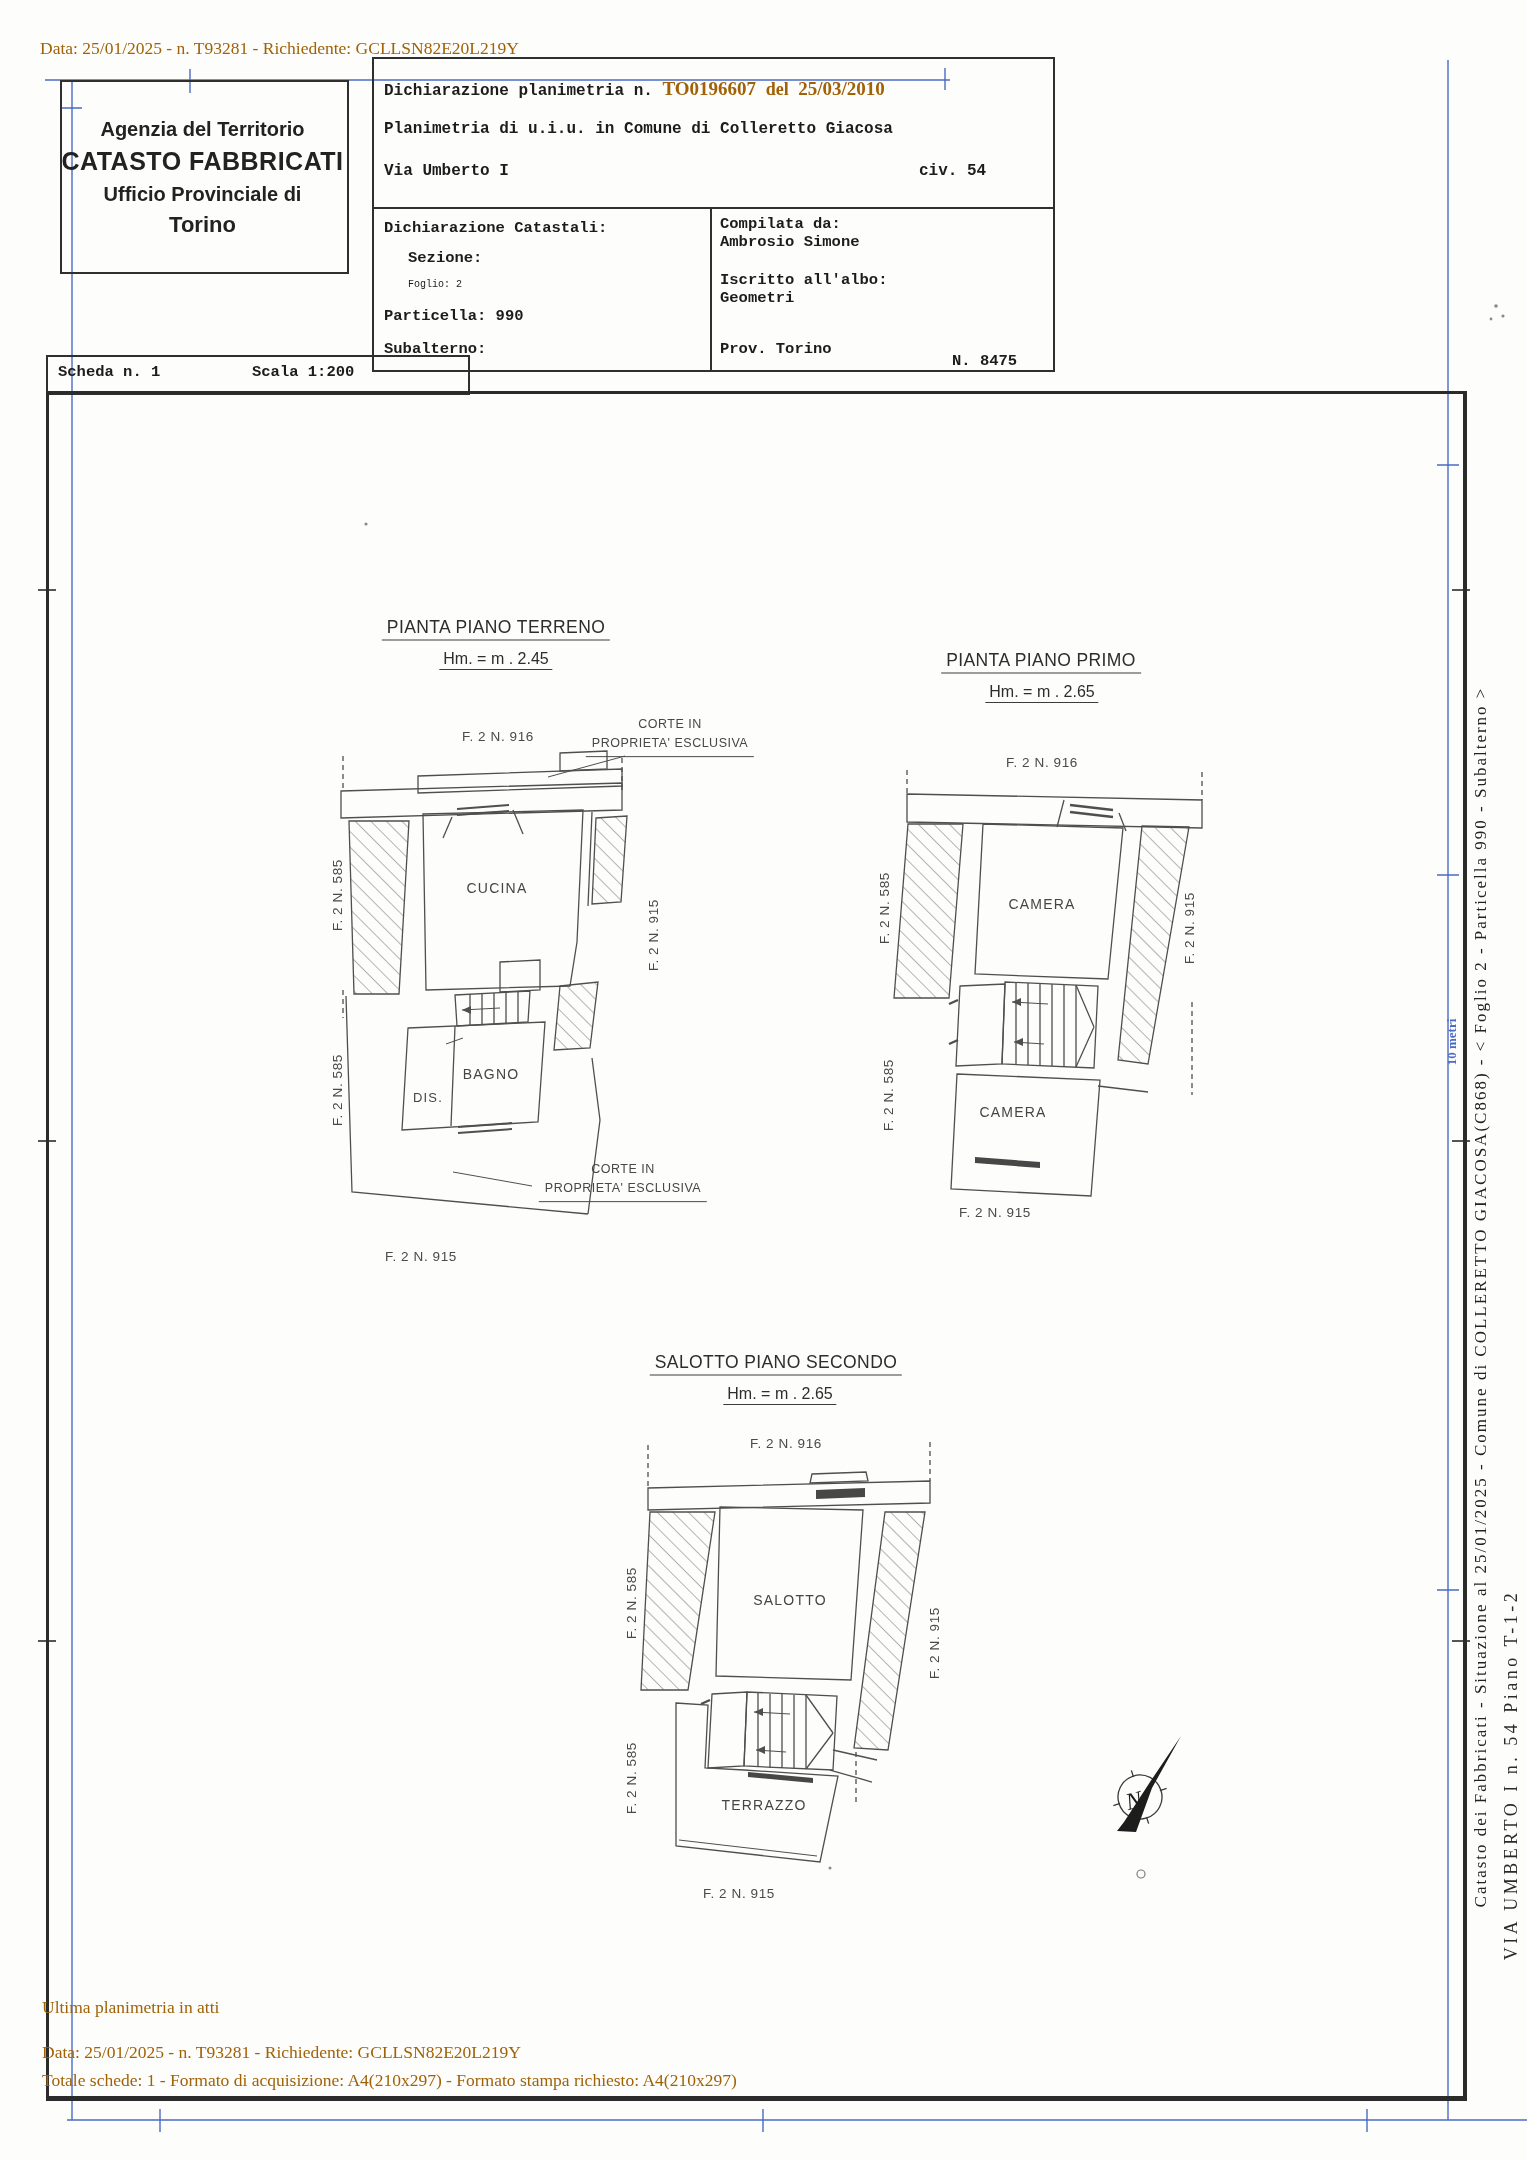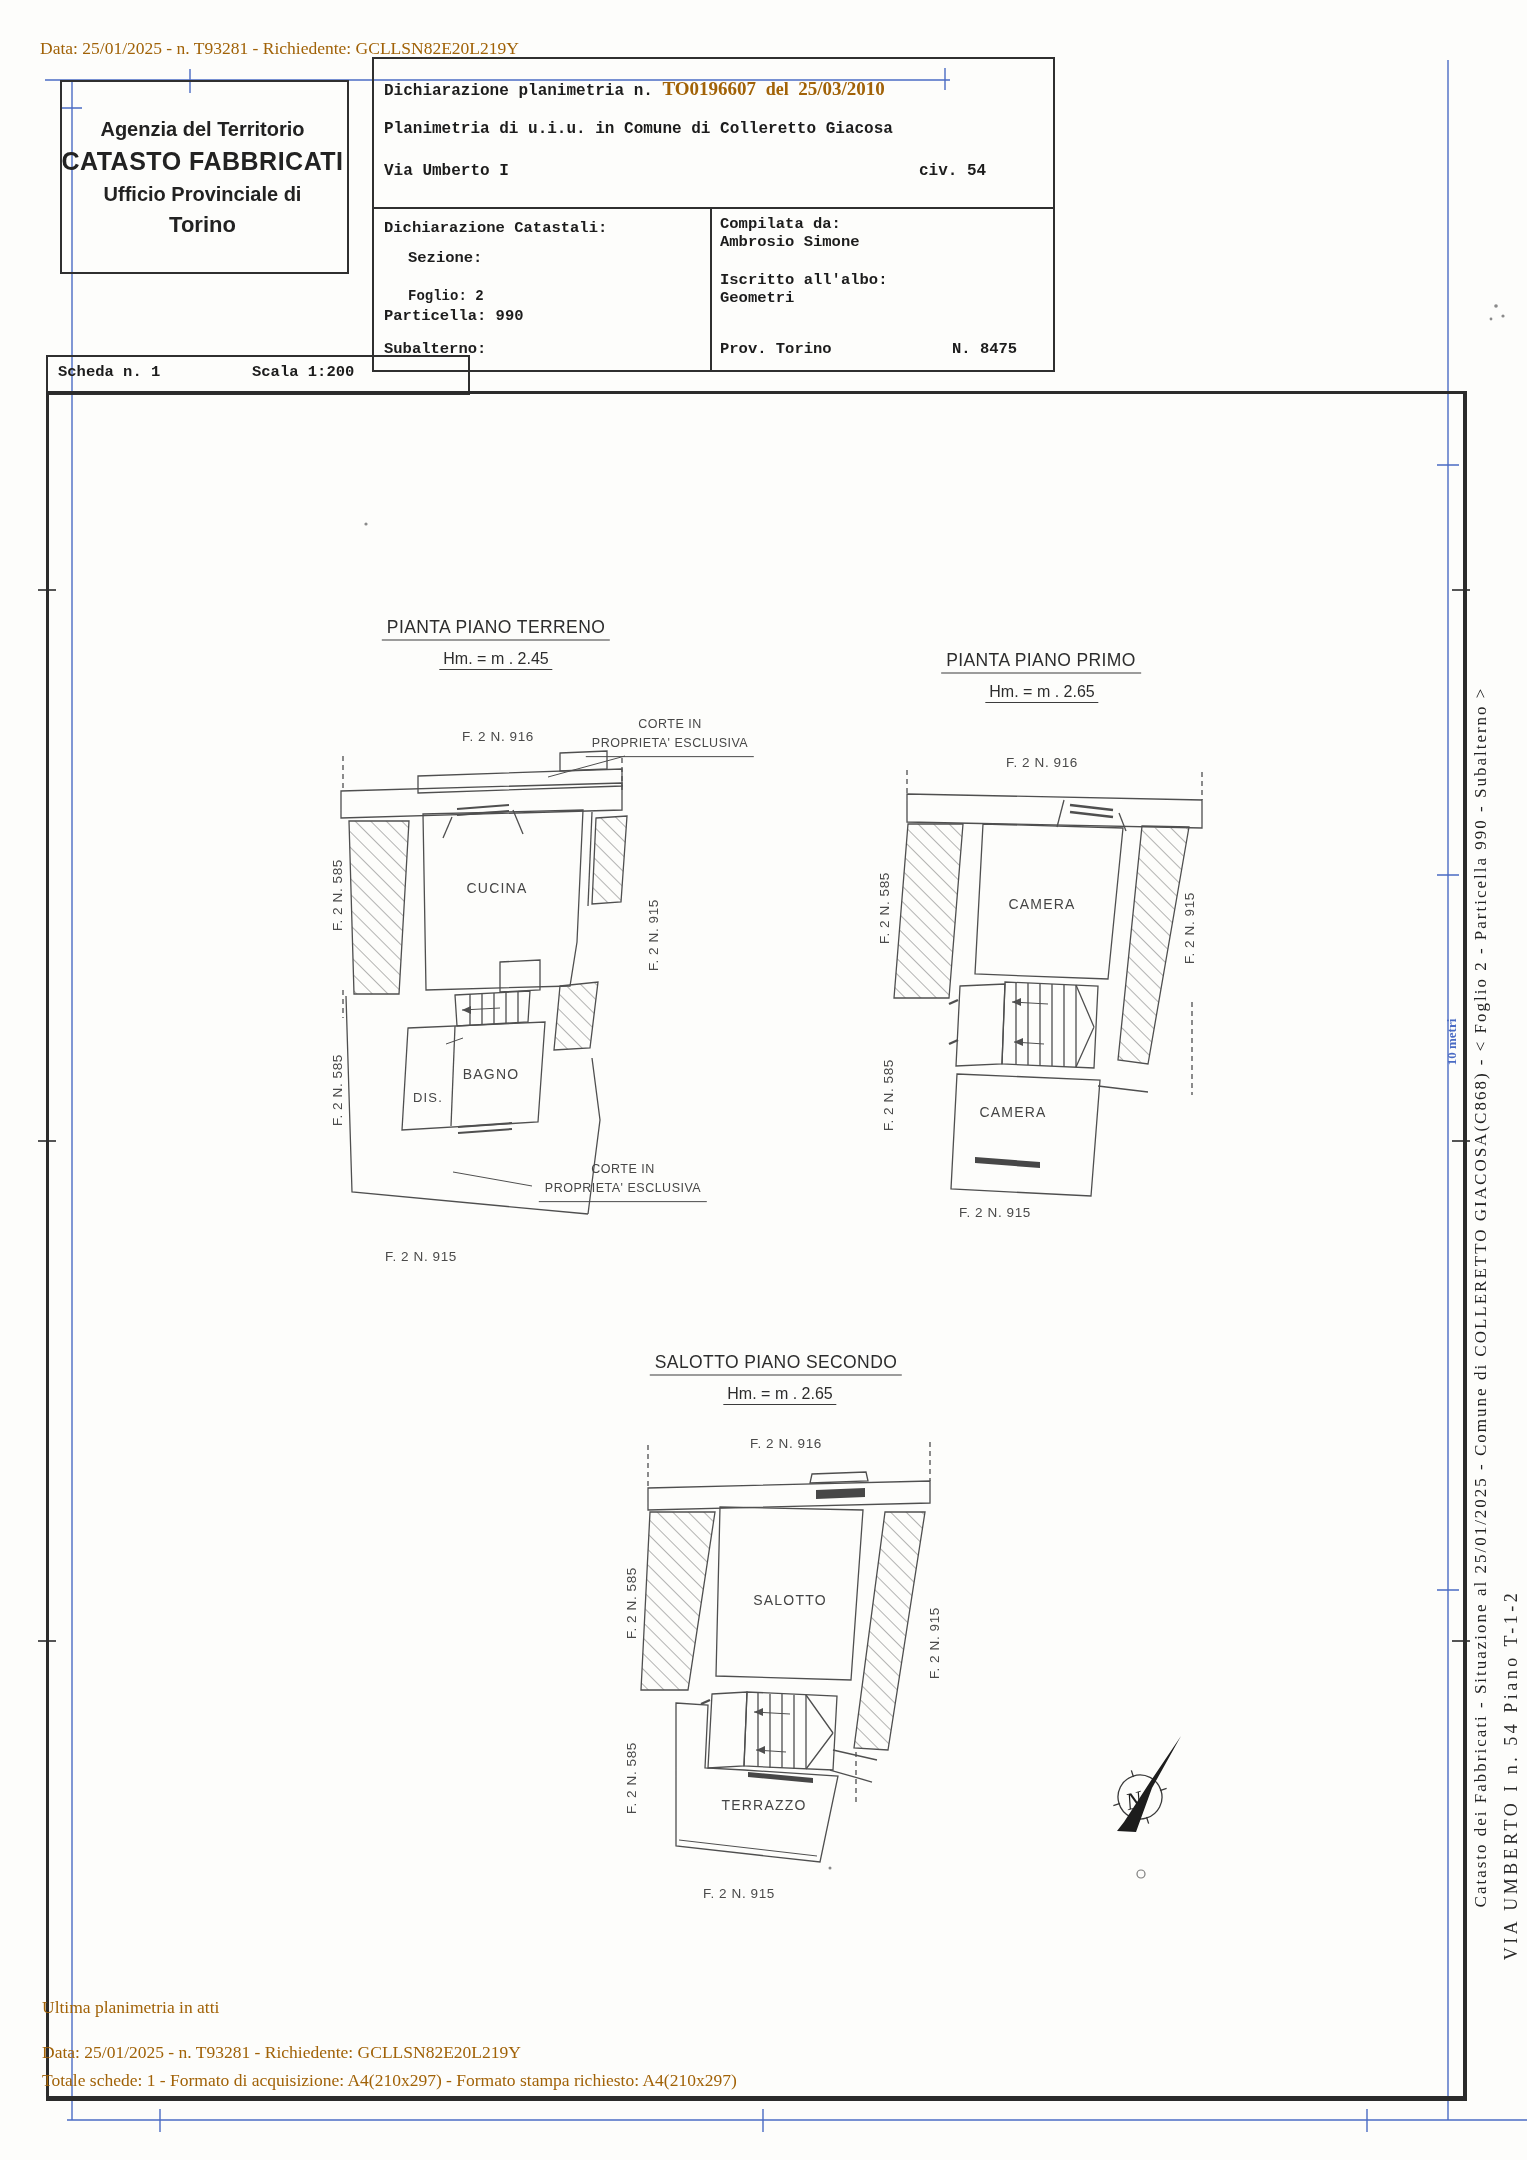--- a/index.html
+++ b/index.html
@@ -201,7 +201,7 @@
 
   <div class="abs mono" style="left:10px;top:160px;font-size:15.5px;font-weight:600;">Dichiarazione Catastali:</div>
   <div class="abs mono" style="left:34px;top:190px;font-size:15.5px;font-weight:600;">Sezione:</div>
-  <div class="abs mono" style="left:34px;top:229px;font-size:14px;font-weight:700;">Foglio: 2</div>
+  <div class="abs mono" style="left:34px;top:220px;font-size:10px;font-weight:400;">Foglio: 2</div>
   <div class="abs mono" style="left:10px;top:248px;font-size:15.5px;font-weight:600;">Particella: 990</div>
   <div class="abs mono" style="left:10px;top:281px;font-size:15.5px;font-weight:600;">Subalterno:</div>
 

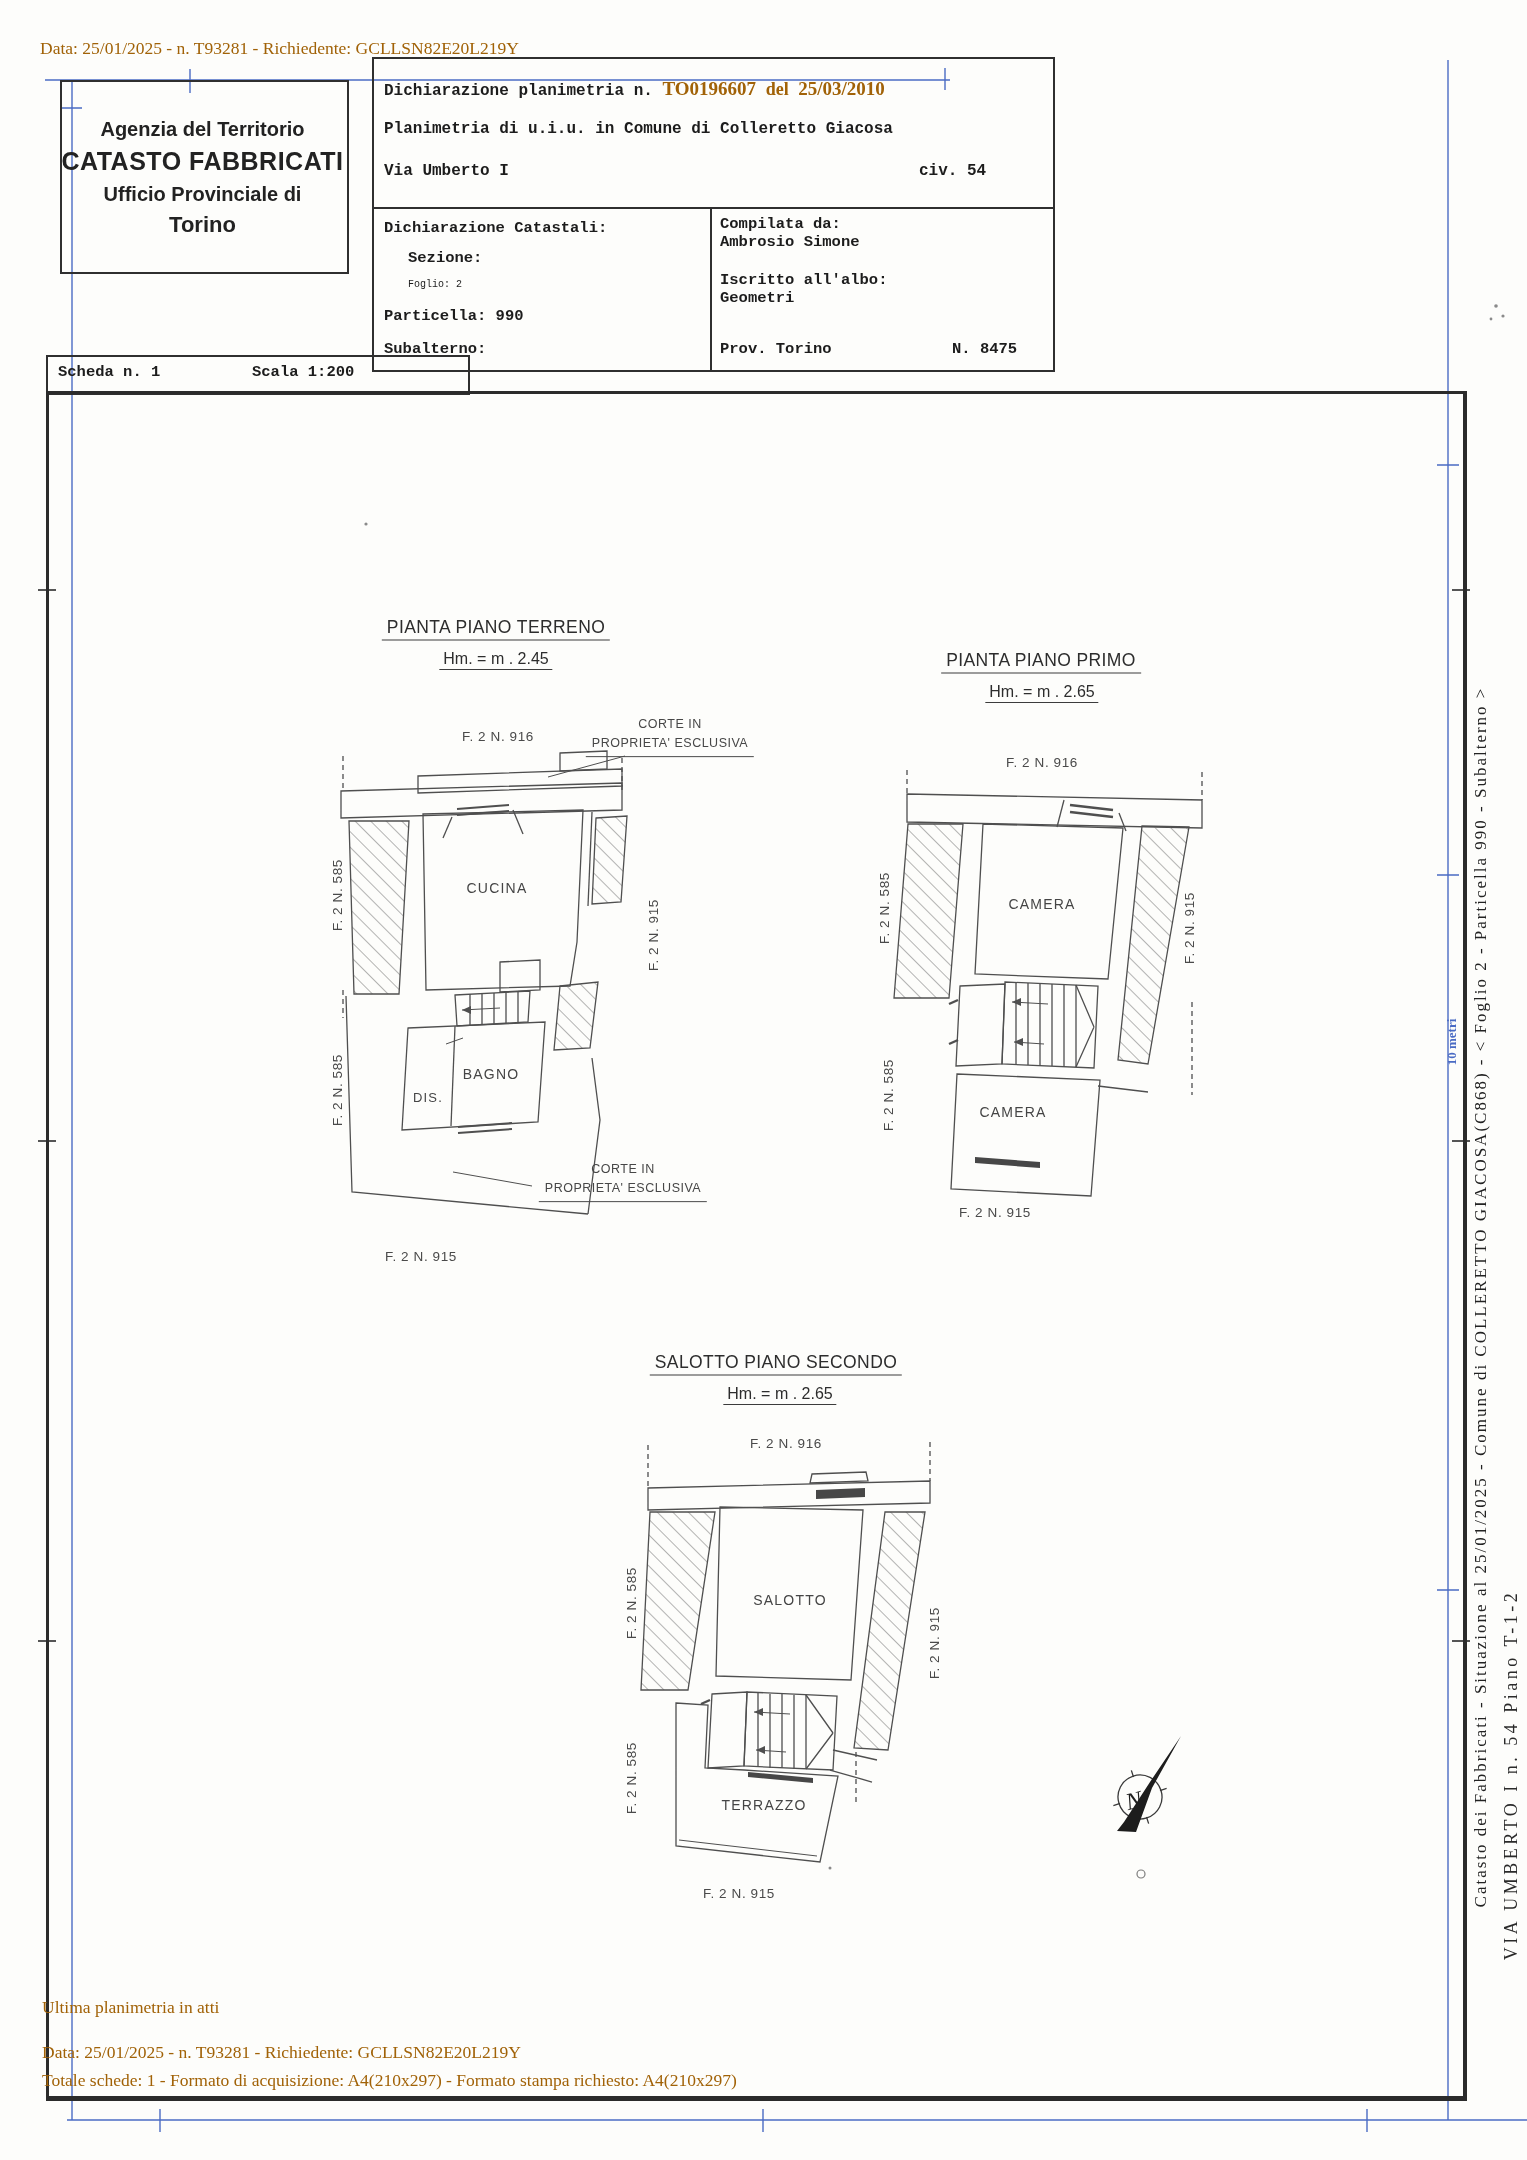--- a/index.html
+++ b/index.html
@@ -210,7 +210,7 @@
   <div class="abs mono" style="left:346px;top:212px;font-size:15.5px;font-weight:600;">Iscritto all'albo:</div>
   <div class="abs mono" style="left:346px;top:230px;font-size:15.5px;font-weight:600;">Geometri</div>
   <div class="abs mono" style="left:346px;top:281px;font-size:15.5px;font-weight:600;">Prov. Torino</div>
-  <div class="abs mono" style="left:578px;top:281px;font-size:15.5px;font-weight:600;">N. 8475</div>
+  <div class="abs mono" style="left:578px;top:293px;font-size:15.5px;font-weight:600;">N. 8475</div>
 </div>
 
 <div class="box" style="left:46px;top:355px;width:420px;height:36px;border-width:2.5px;">

